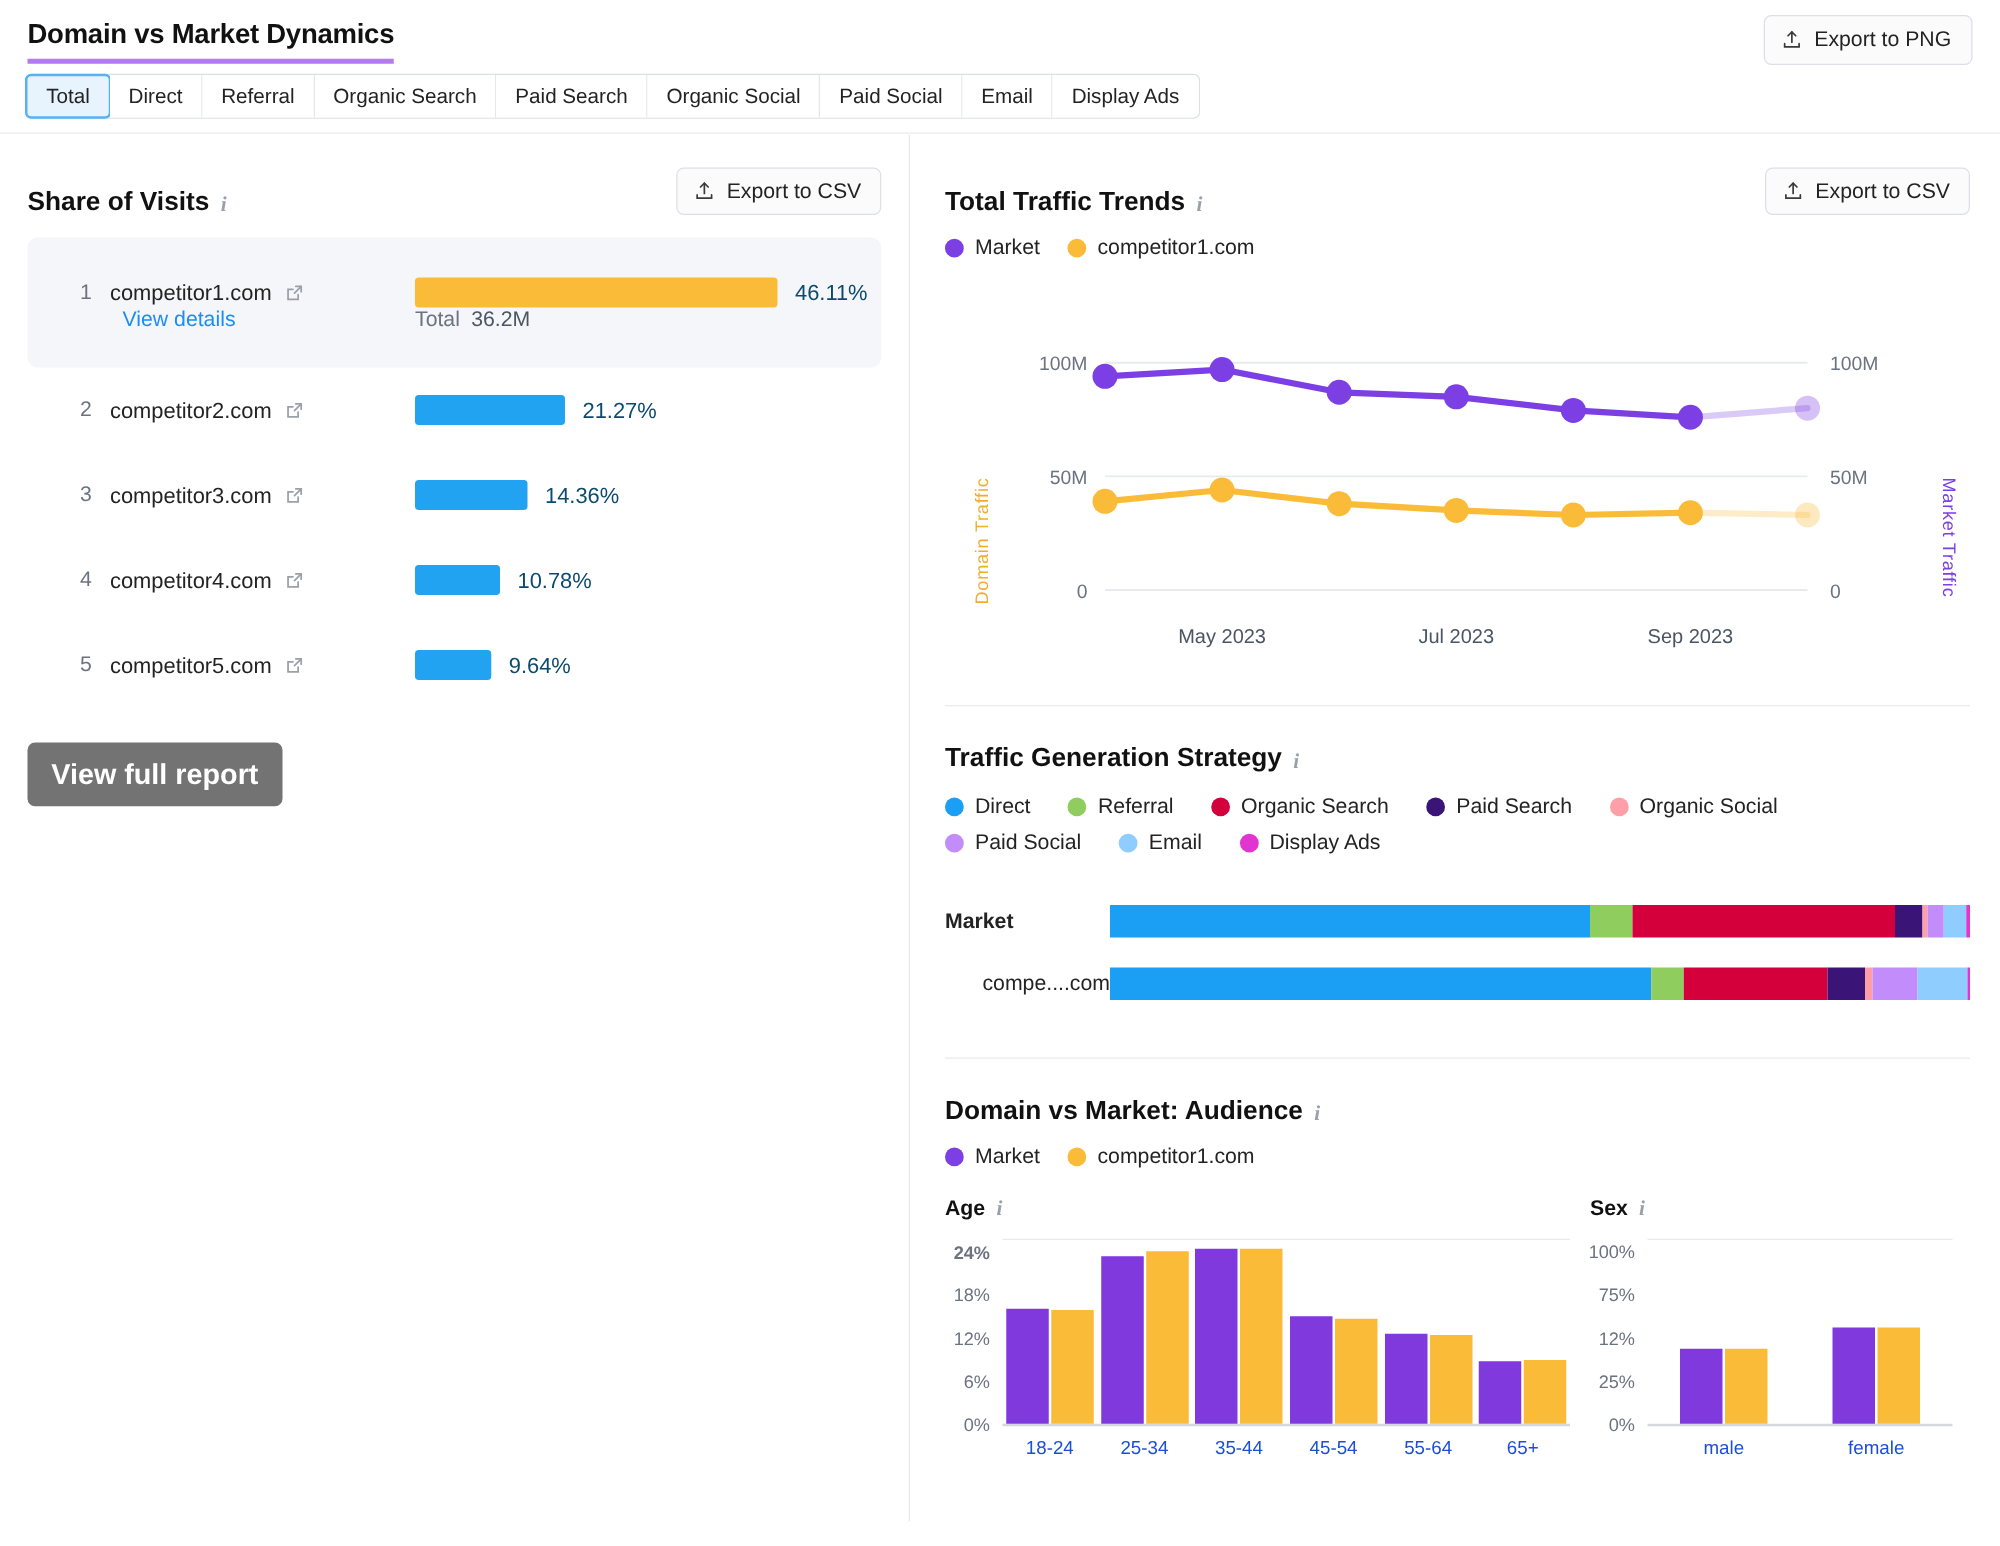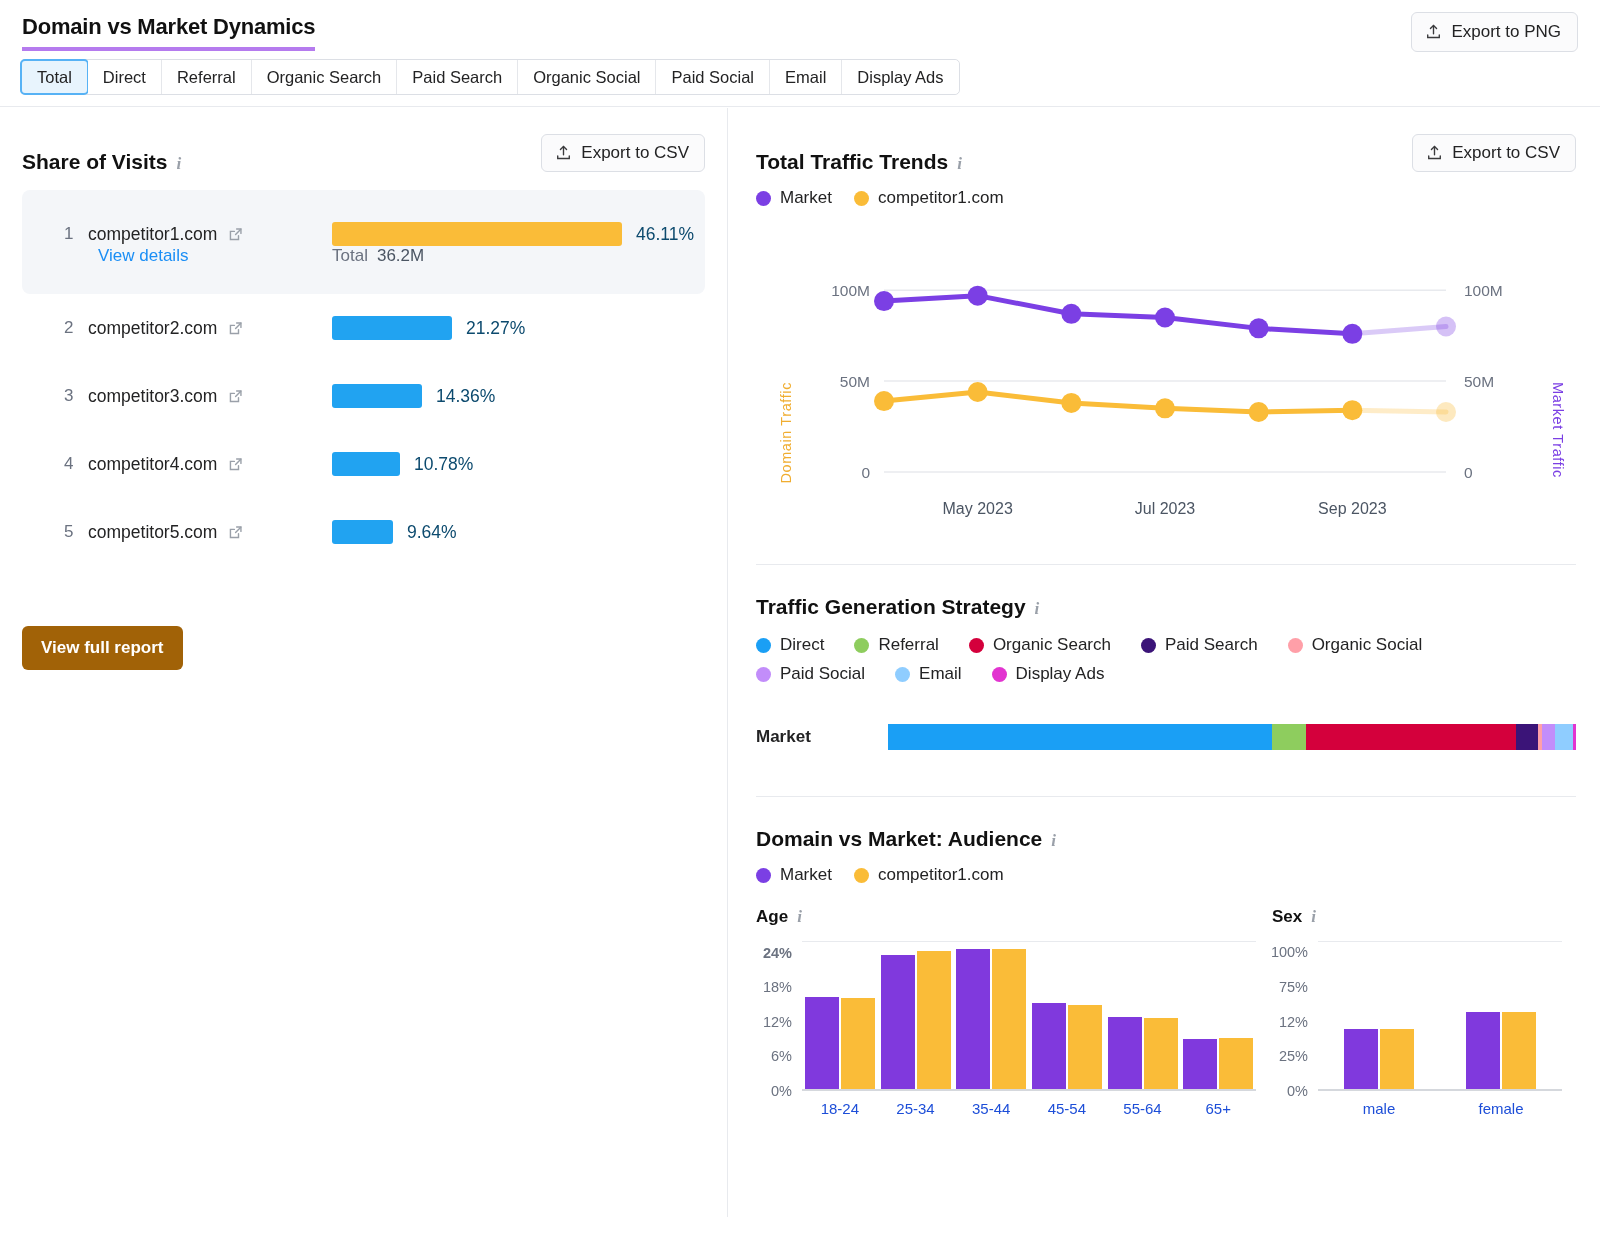--- a/index.html
+++ b/index.html
@@ -170,12 +170,12 @@
   .sov-sub-right .tot-val { margin-left: 9px; color: #4b5563; }
 
   .view-full {
-    margin-top: 60px;
+    margin-top: 28px;
     margin-left: 0;
     display: inline-block;
-    background: #a16207;
+    background: #737373;
     color: #fff;
-    font-size: 17px;
+    font-size: 23px;
     font-weight: bold;
     padding: 12px 19px;
     border-radius: 6px;

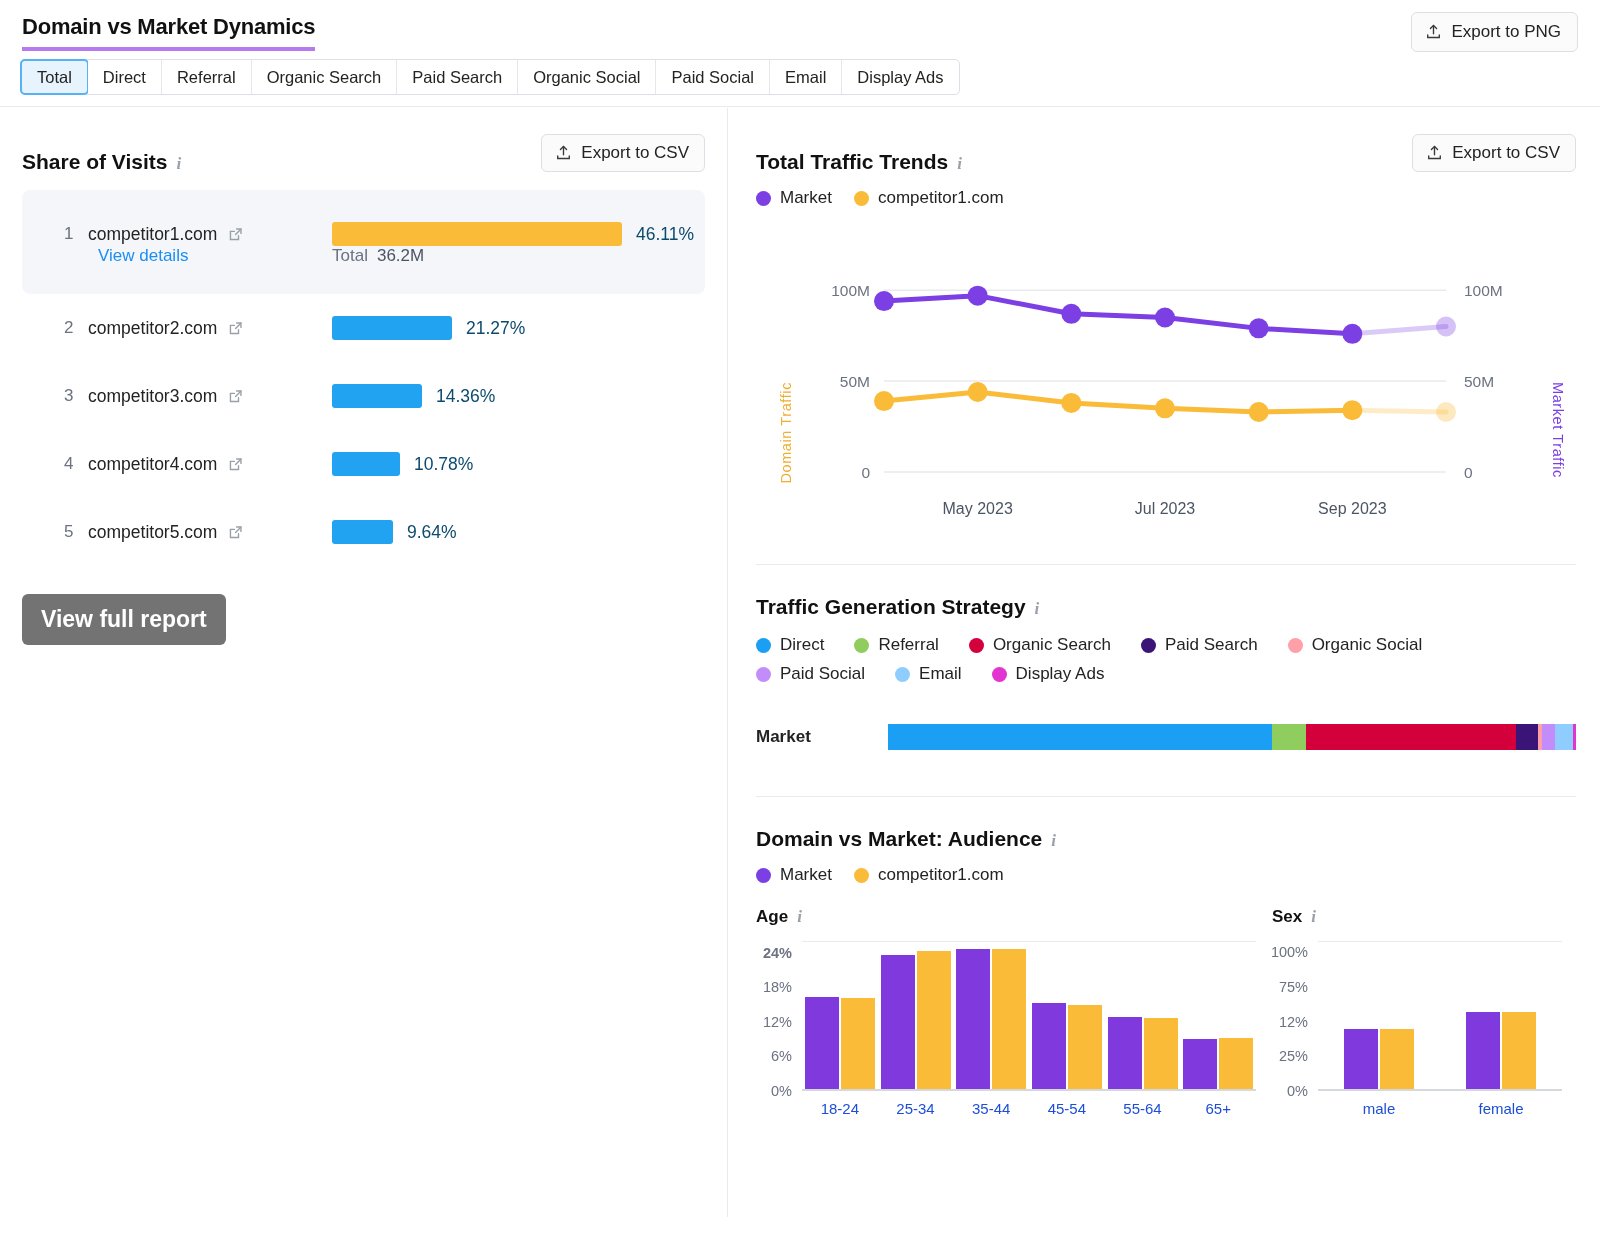--- a/index.html
+++ b/index.html
@@ -541,6 +541,19 @@
             <div class="stack-seg" style="width:0.400%;background:#e234d0"></div>
           </div>
         </div>
+        <div class="stack-row">
+          <div class="stack-label right">compe....com</div>
+       <div class="stack-bar">
+            <div class="stack-seg" style="width:63.000%;background:#1a9ff5"></div>
+            <div class="stack-seg" style="width:3.700%;background:#8ecd5e"></div>
+            <div class="stack-seg" style="width:16.800%;background:#d4003c"></div>
+            <div class="stack-seg" style="width:4.300%;background:#3b1478"></div>
+            <div class="stack-seg" style="width:0.800%;background:#ff9fa8"></div>
+            <div class="stack-seg" style="width:5.300%;background:#c28dfa"></div>
+            <div class="stack-seg" style="width:5.800%;background:#8fcdff"></div>
+            <div class="stack-seg" style="width:0.300%;background:#e234d0"></div>
+          </div>
+        </div>
       </div>
 
     <div class="divider-h" style="margin-top:34px"></div>

